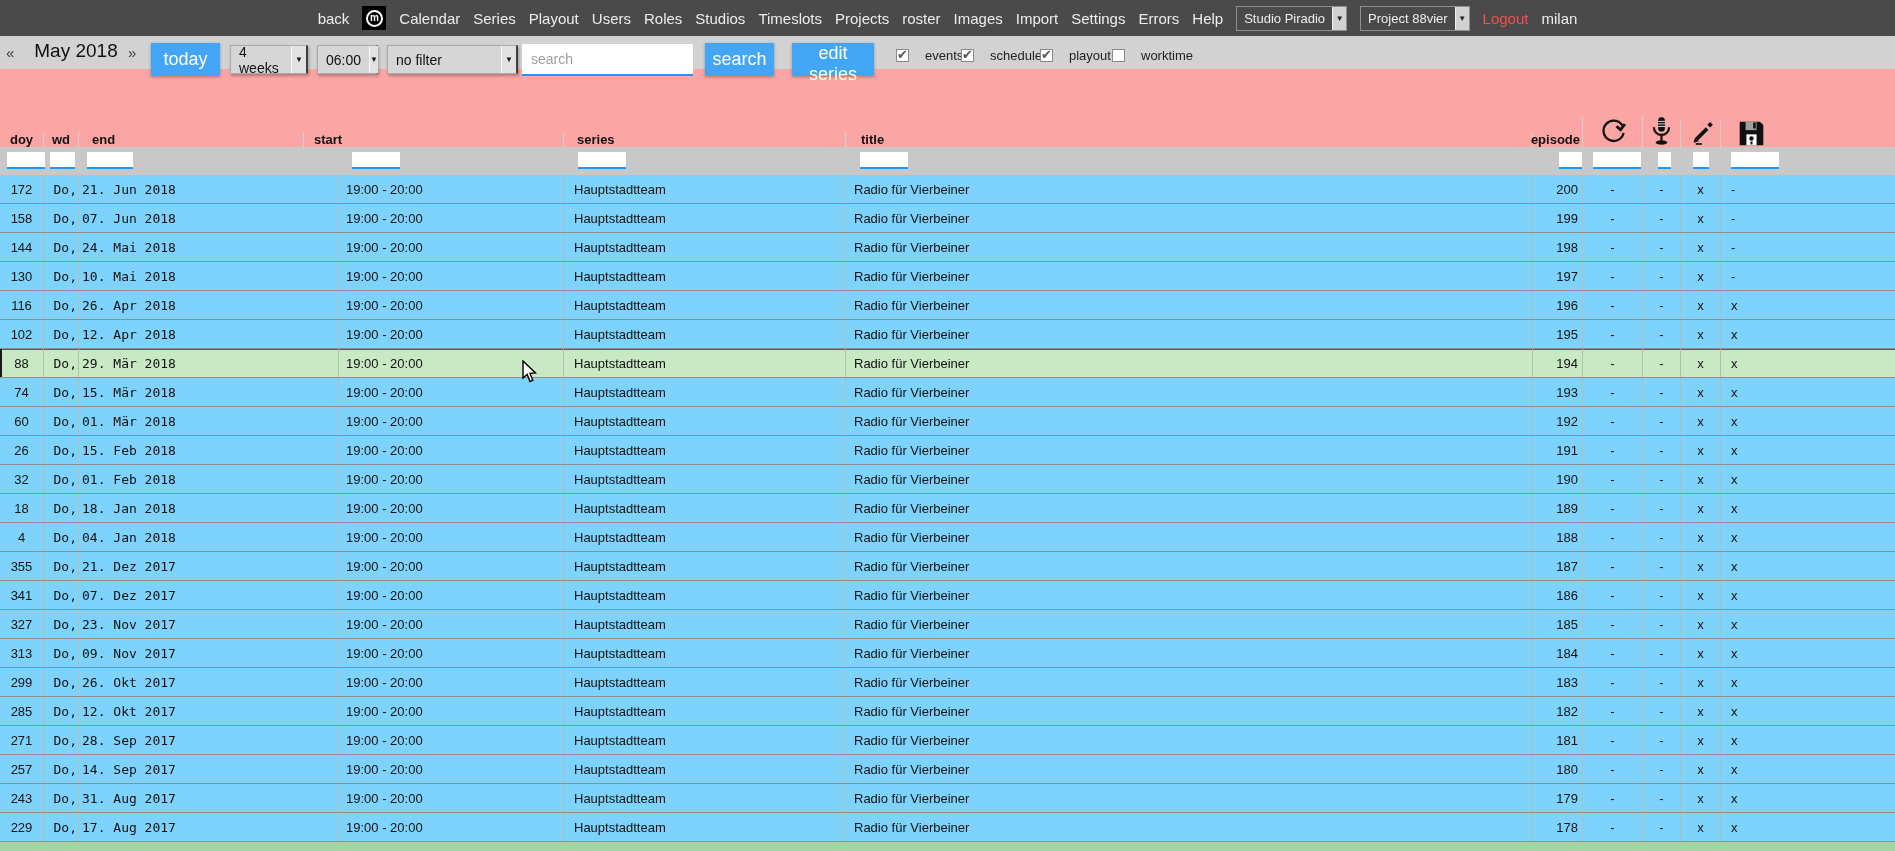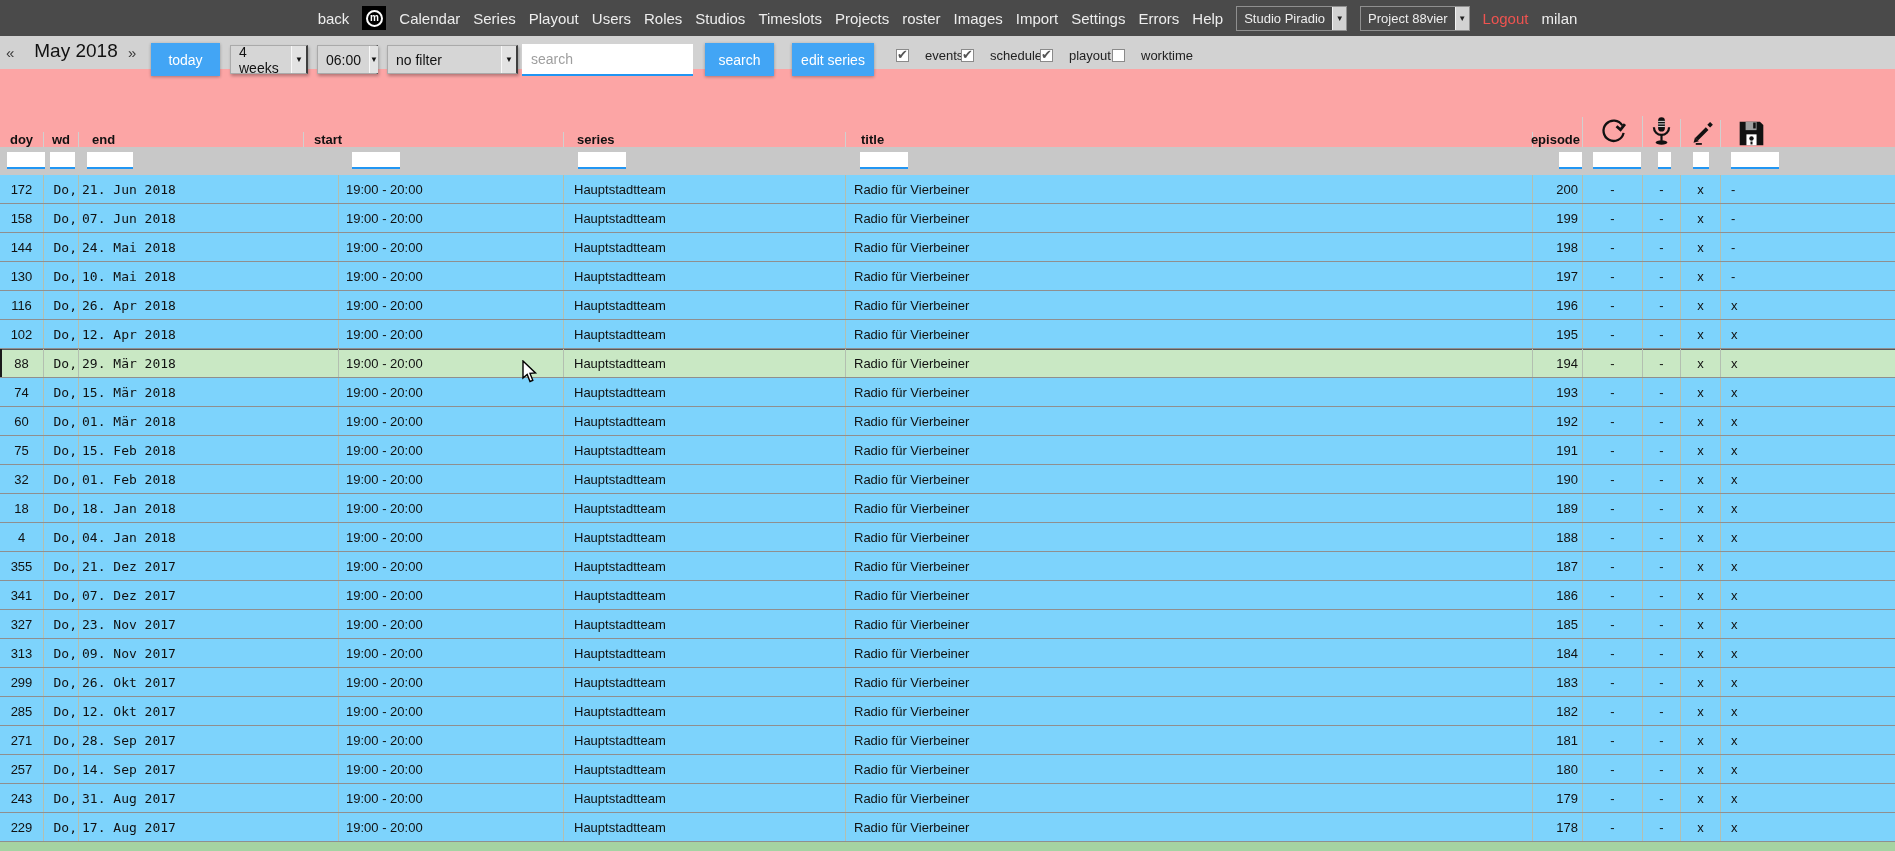--- a/index.html
+++ b/index.html
@@ -27,7 +27,7 @@
   .toolbar > * { position:absolute; }
   .nav-arrow { top:8px; font-size:15px; color:#3a3a3a; cursor:pointer; }
   .month-label { left:30px; top:4px; width:92px; text-align:center; font-size:19px; color:#111; }
-  .btn-blue { background:#42a5f5; color:#fff; border:none; font-size:14px;
+  .btn-blue { background:#42a5f5; color:#fff; border:none; font-size:18px;
               font-family:"Liberation Sans", sans-serif; cursor:pointer;
               box-shadow:0 1px 3px rgba(0,0,0,0.3); }
   .tb-select { display:flex; align-items:stretch; background:#d6d6d6; border:1px solid #aaa;

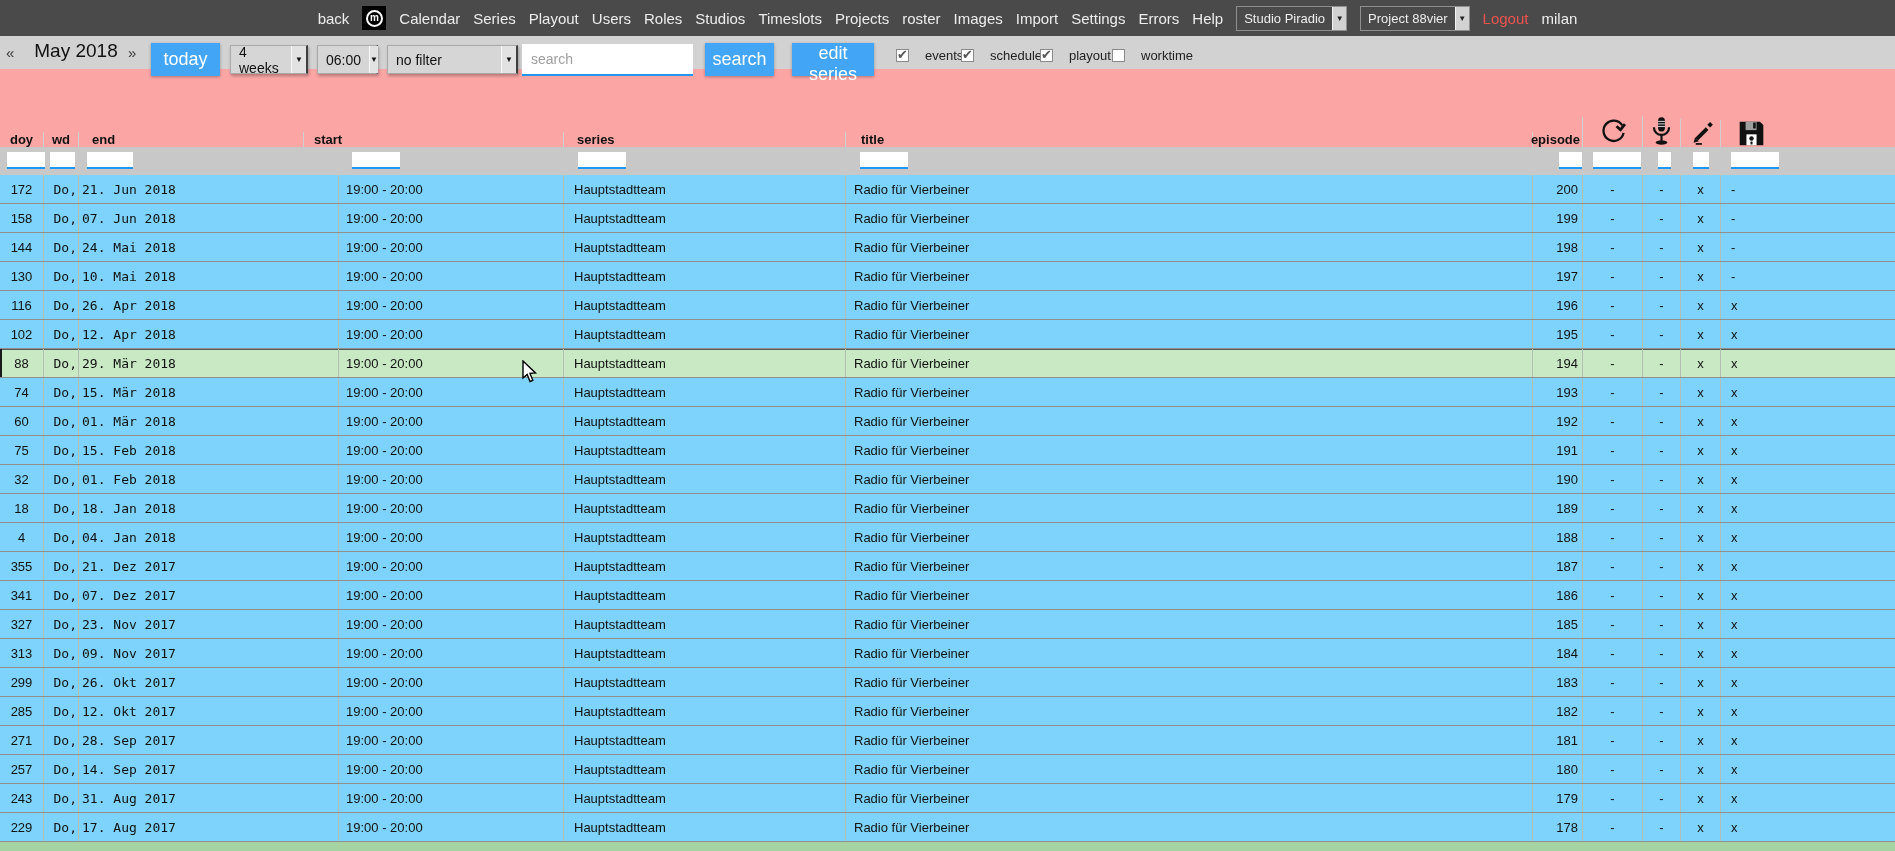--- a/index.html
+++ b/index.html
@@ -356,7 +356,7 @@
   </div>
 
   <div class="row">
-    <div class="cell c-doy">75</div>
+    <div class="cell c-doy">26</div>
     <div class="cell c-wd">Do,</div>
     <div class="cell c-start">15. Feb 2018</div>
     <div class="cell c-end">19:00 - 20:00</div>

